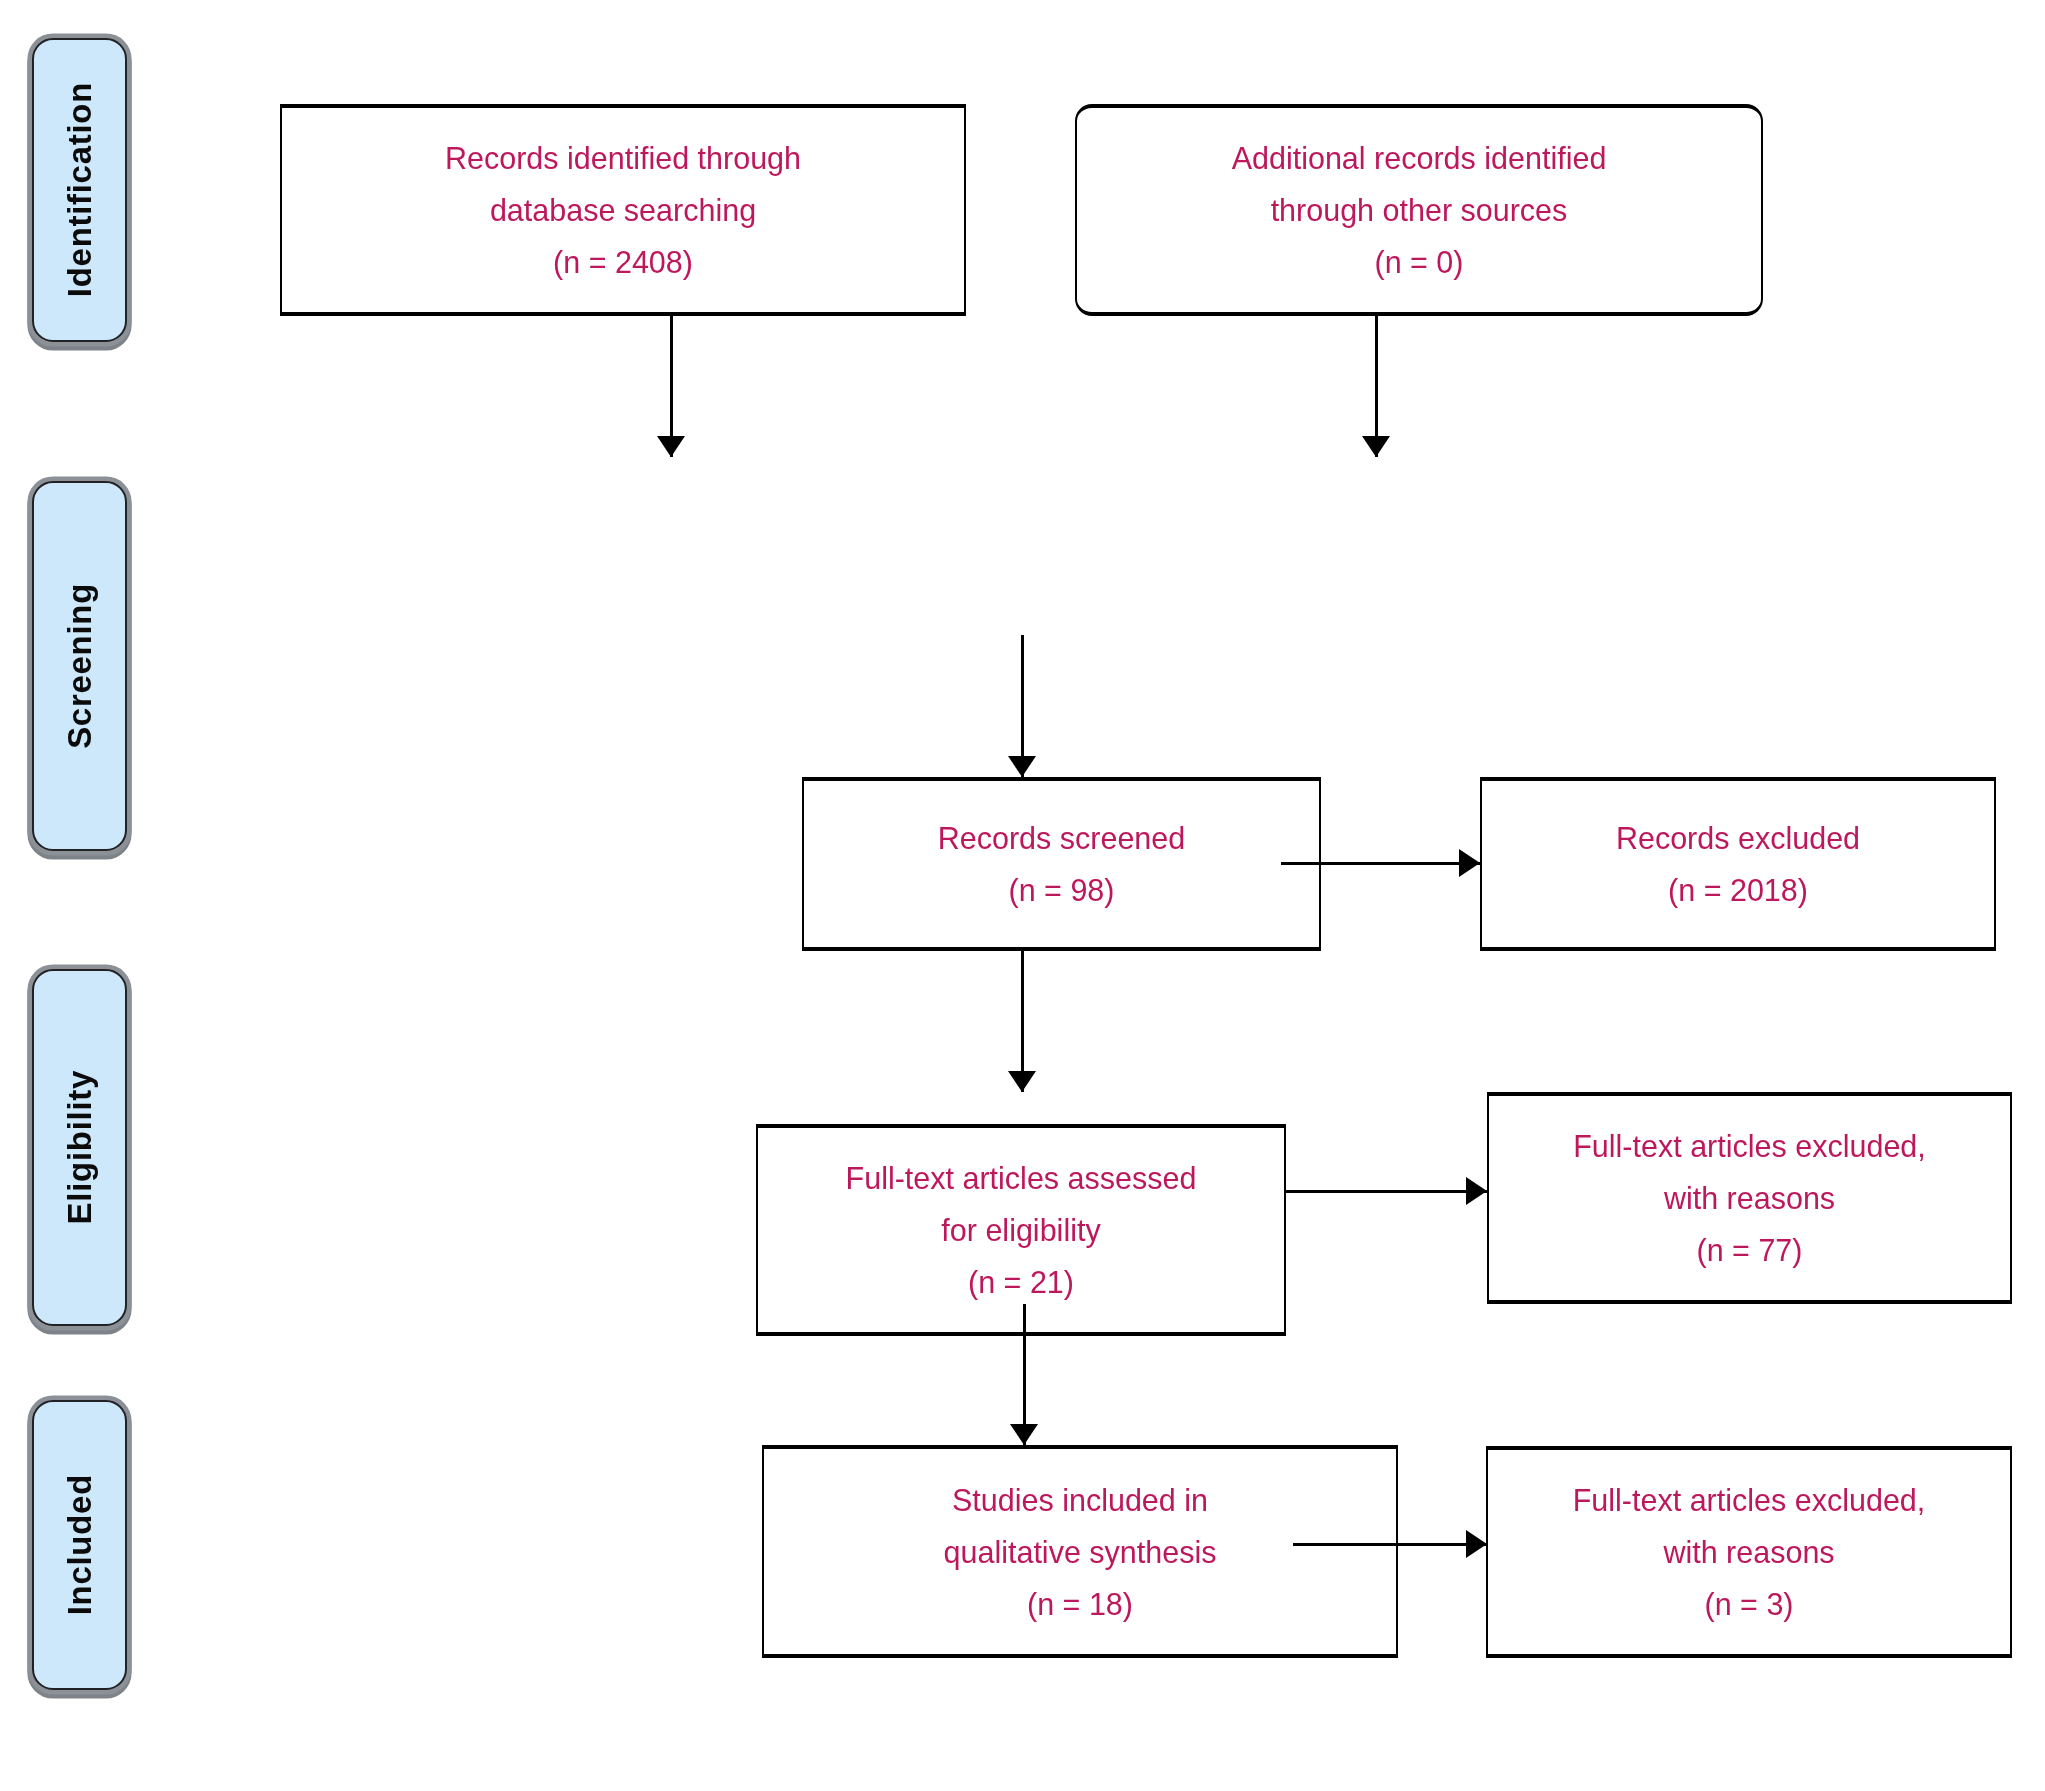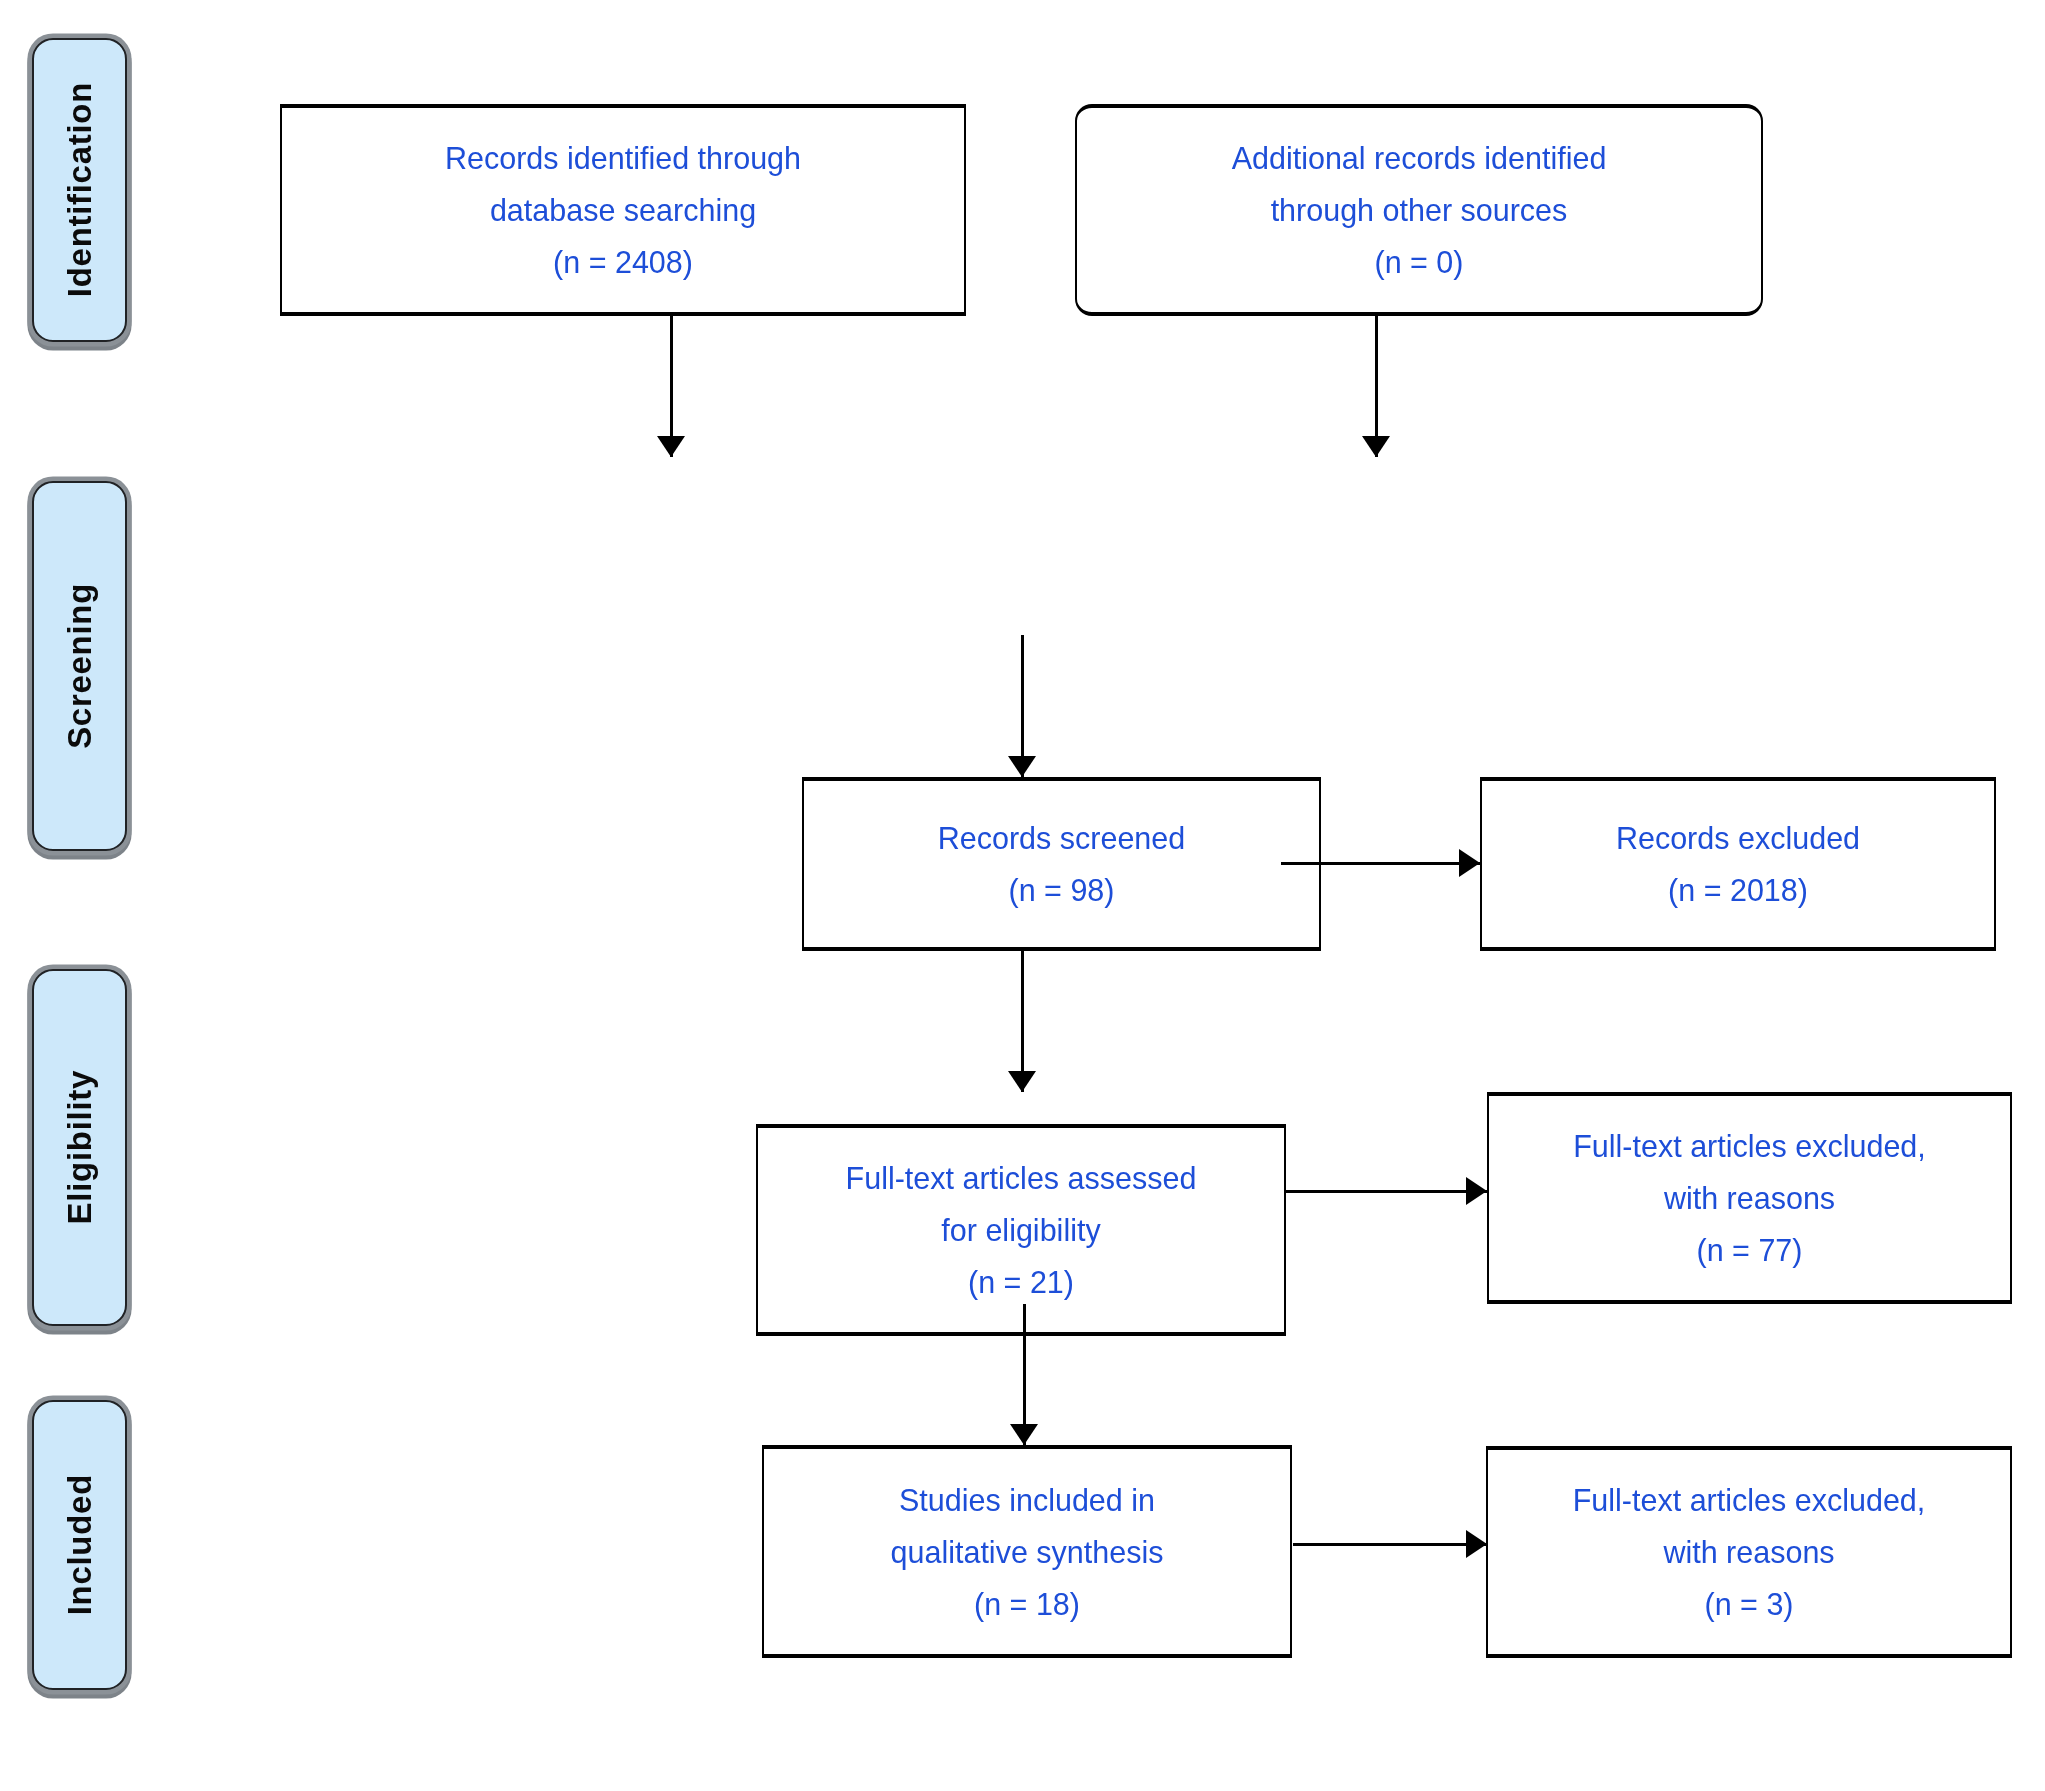--- a/index.html
+++ b/index.html
@@ -59,7 +59,7 @@
   .flow-box .box-text {
     font-size: 30.5px;
     line-height: 52px;
-    color: #1d4ed8;
+    color: #be185d;
     white-space: pre-line;
   }
   .box-a { left: 280px;  top: 104px;  width: 686px; height: 212px; }

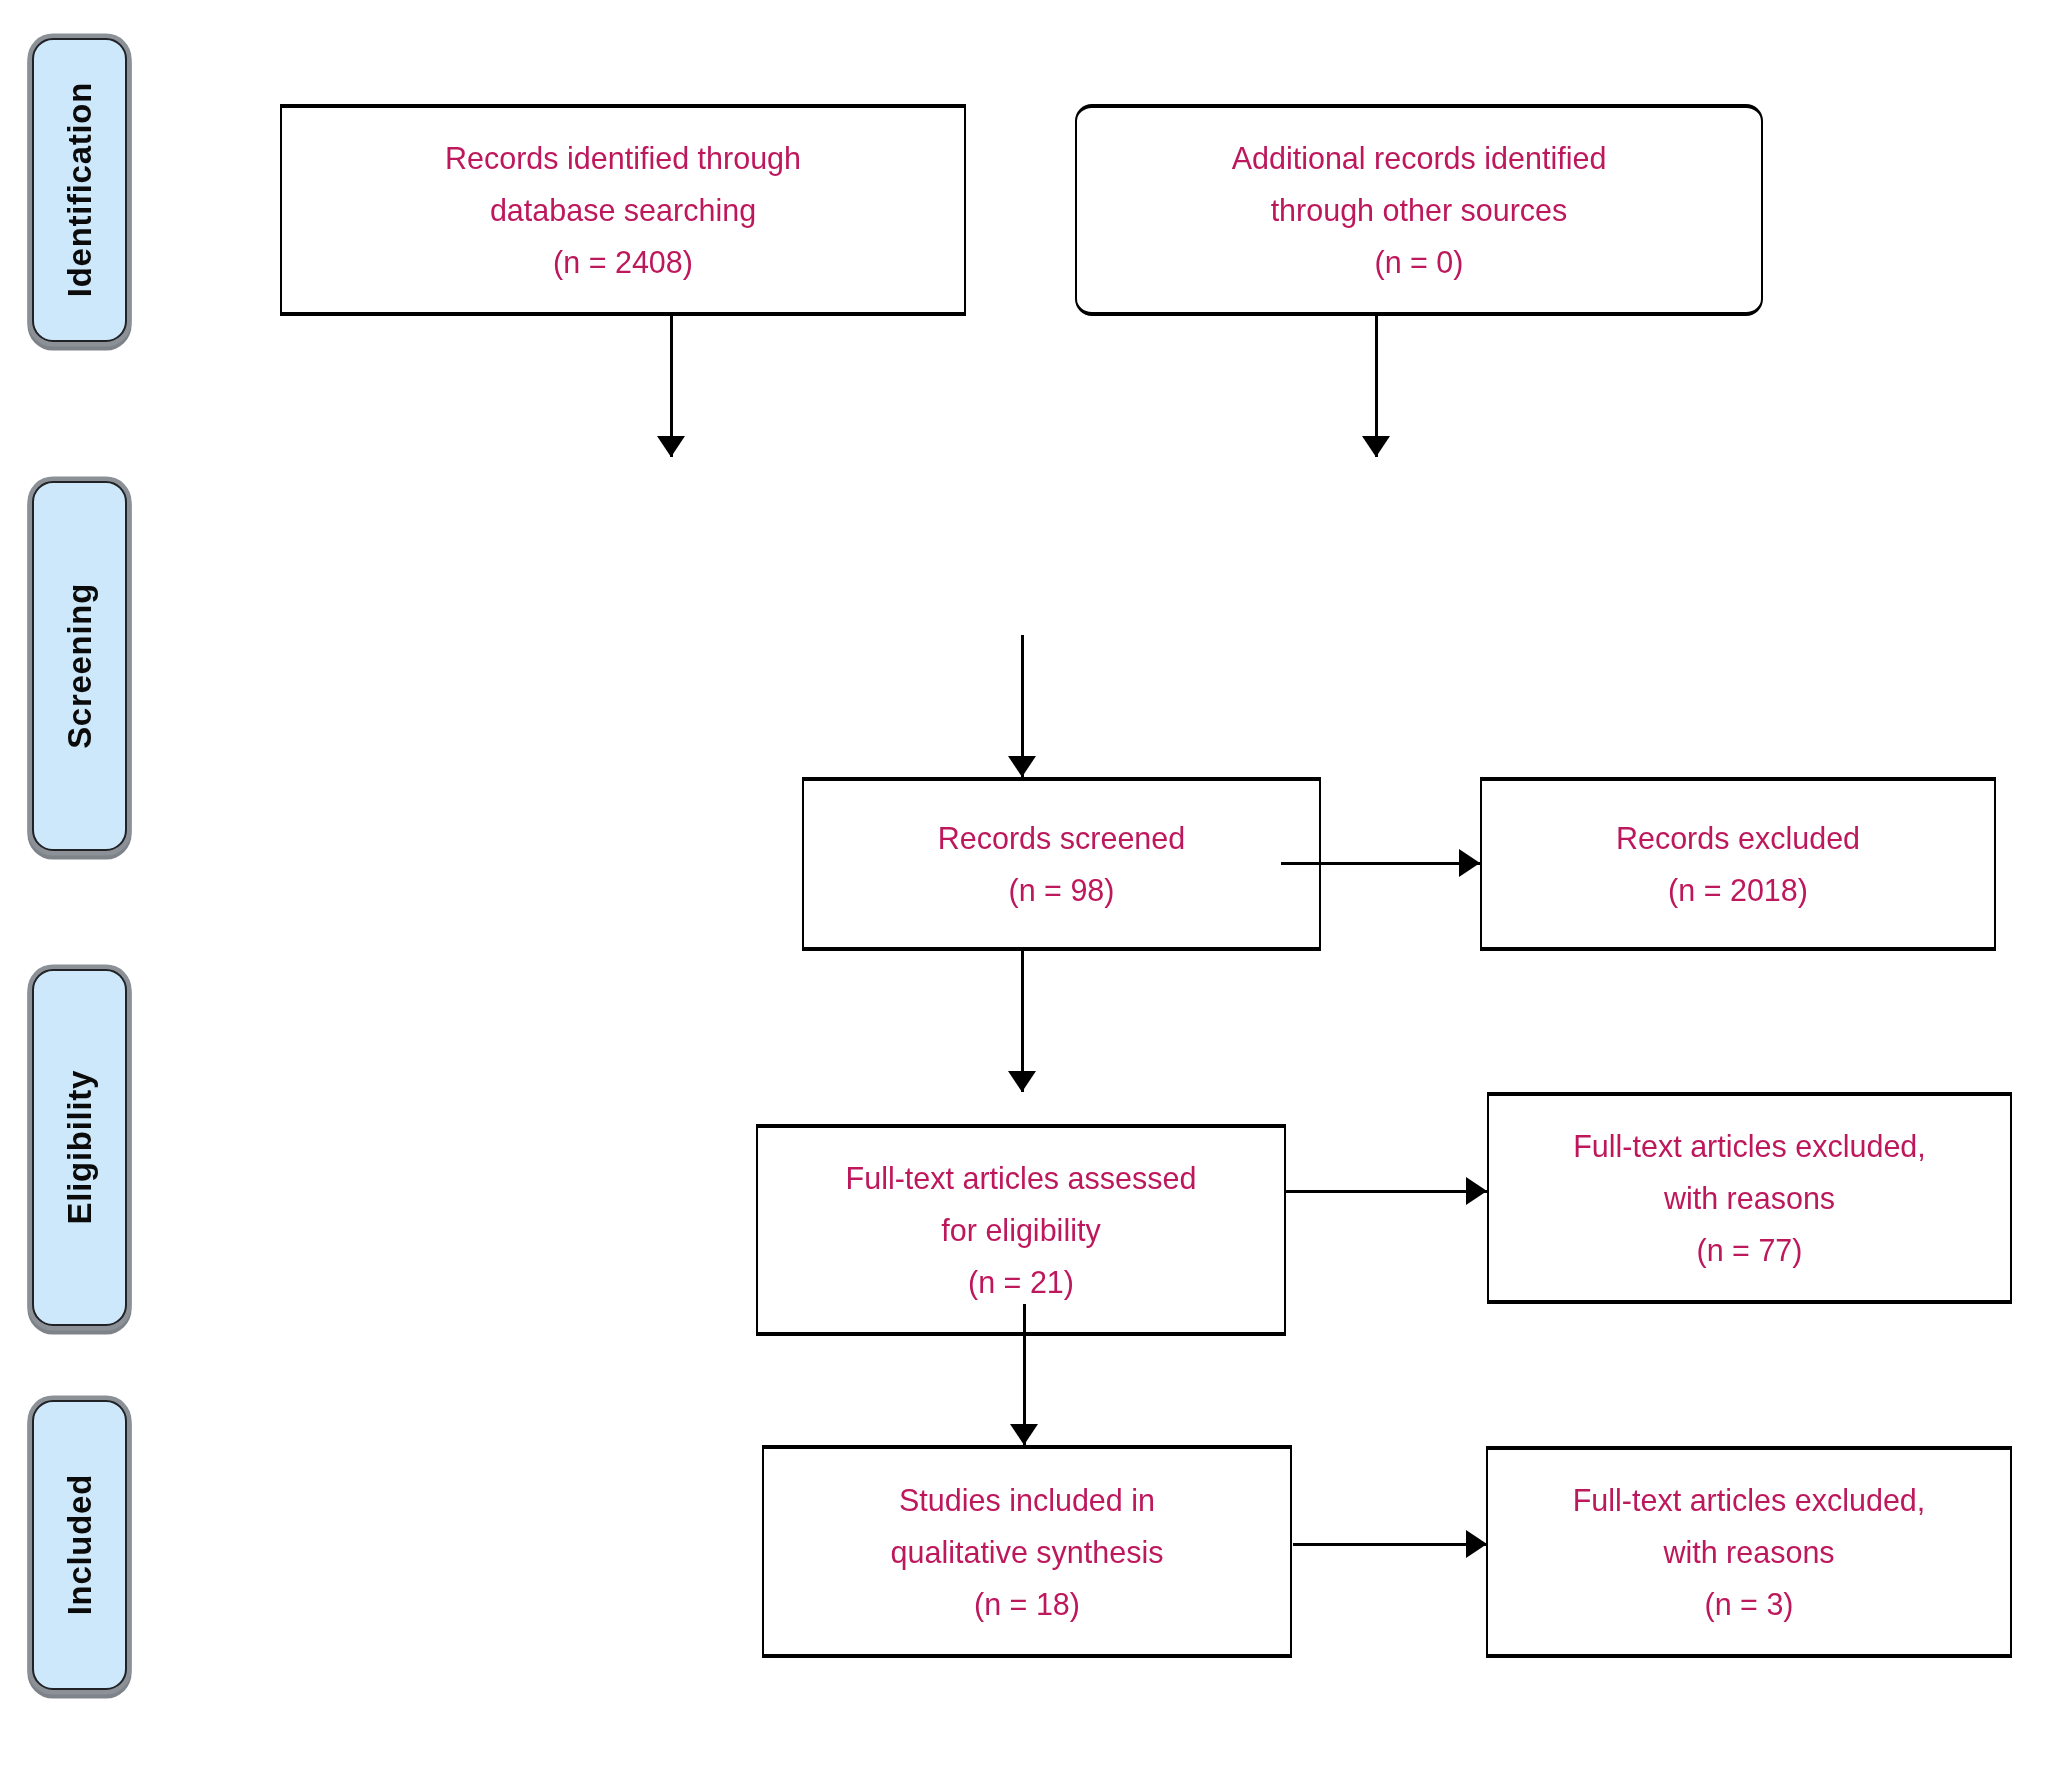--- a/index.html
+++ b/index.html
@@ -69,7 +69,7 @@
   .box-e { left: 1480px; top: 777px; width: 516px;  height: 174px; }
   .box-f { left: 756px; top: 1092px; width: 530px;  height: 212px; margin-top: 32px; }
   .box-g { left: 1487px; top: 1092px; width: 525px;  height: 212px; }
-  .box-h { left: 762px; top: 1445px; width: 530px;  height: 213px; }
+  .box-h { left: 762px; top: 1445px; width: 636px;  height: 213px; }
   .box-i { left: 1486px; top: 1446px; width: 526px;  height: 212px; }
 
   

